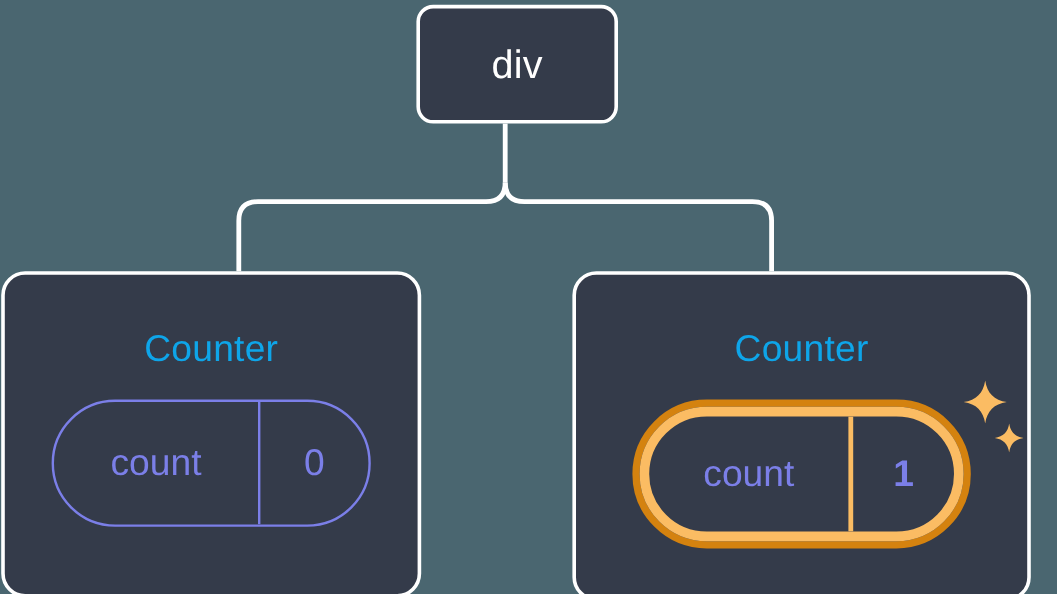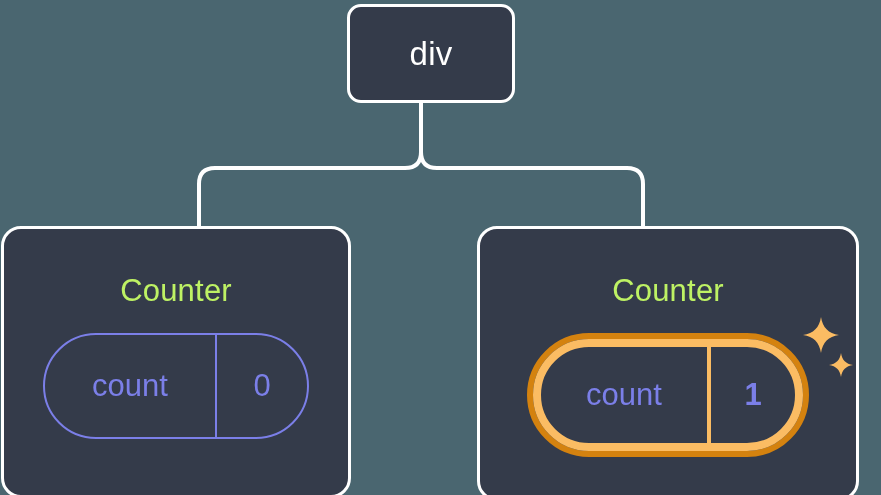--- a/index.html
+++ b/index.html
@@ -74,7 +74,7 @@
     height: 275px;
   }
   .counter-card .node-title {
-    color: #bef264;
+    color: #0ea5e9;
     font-size: 31px;
     line-height: 1;
     margin-top: 46px;

